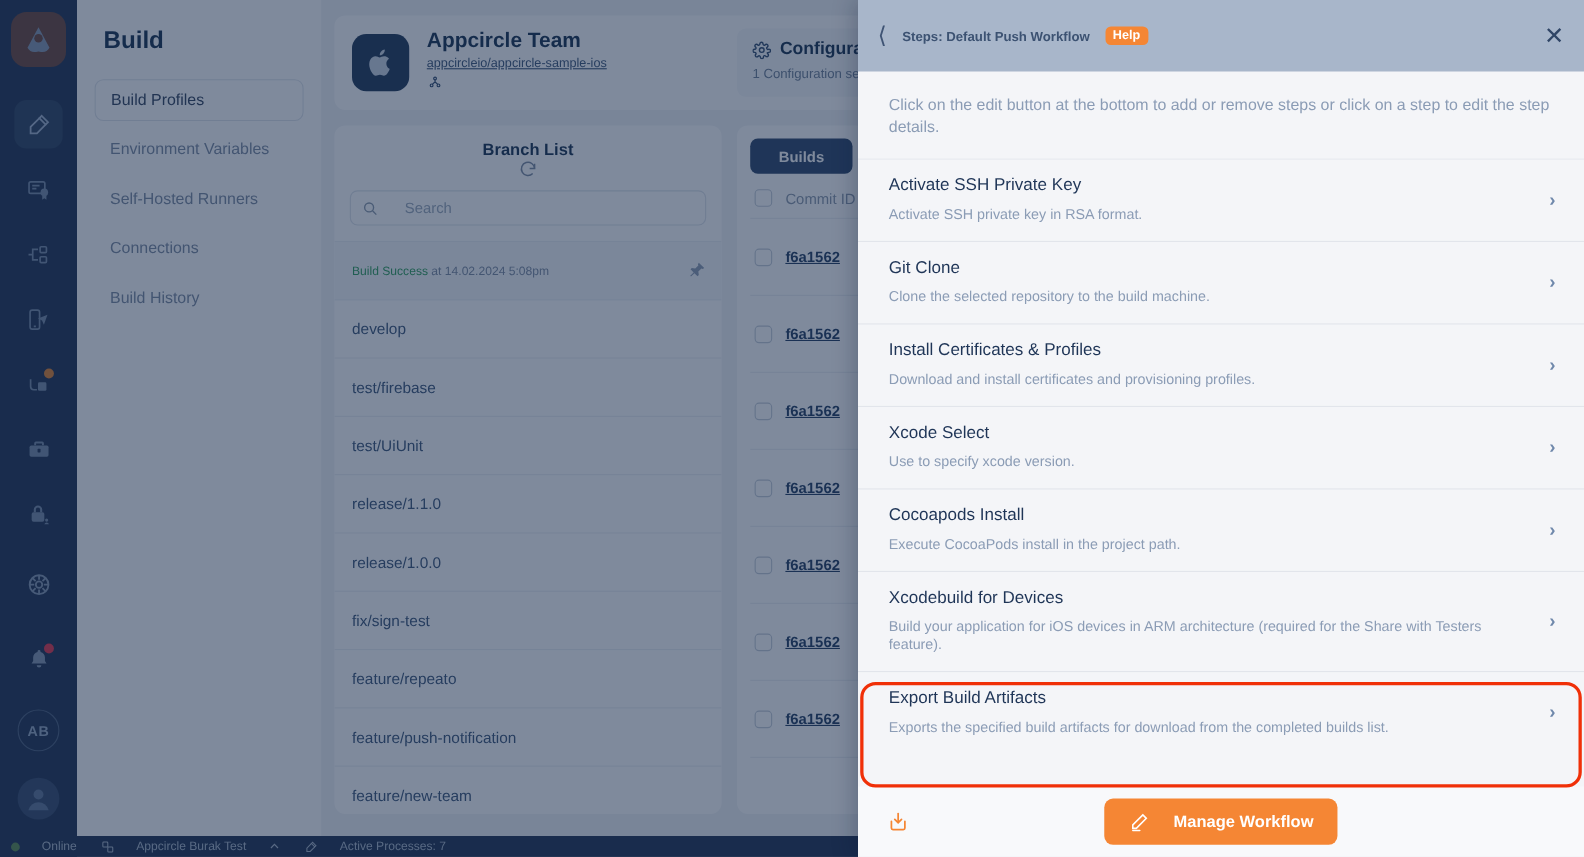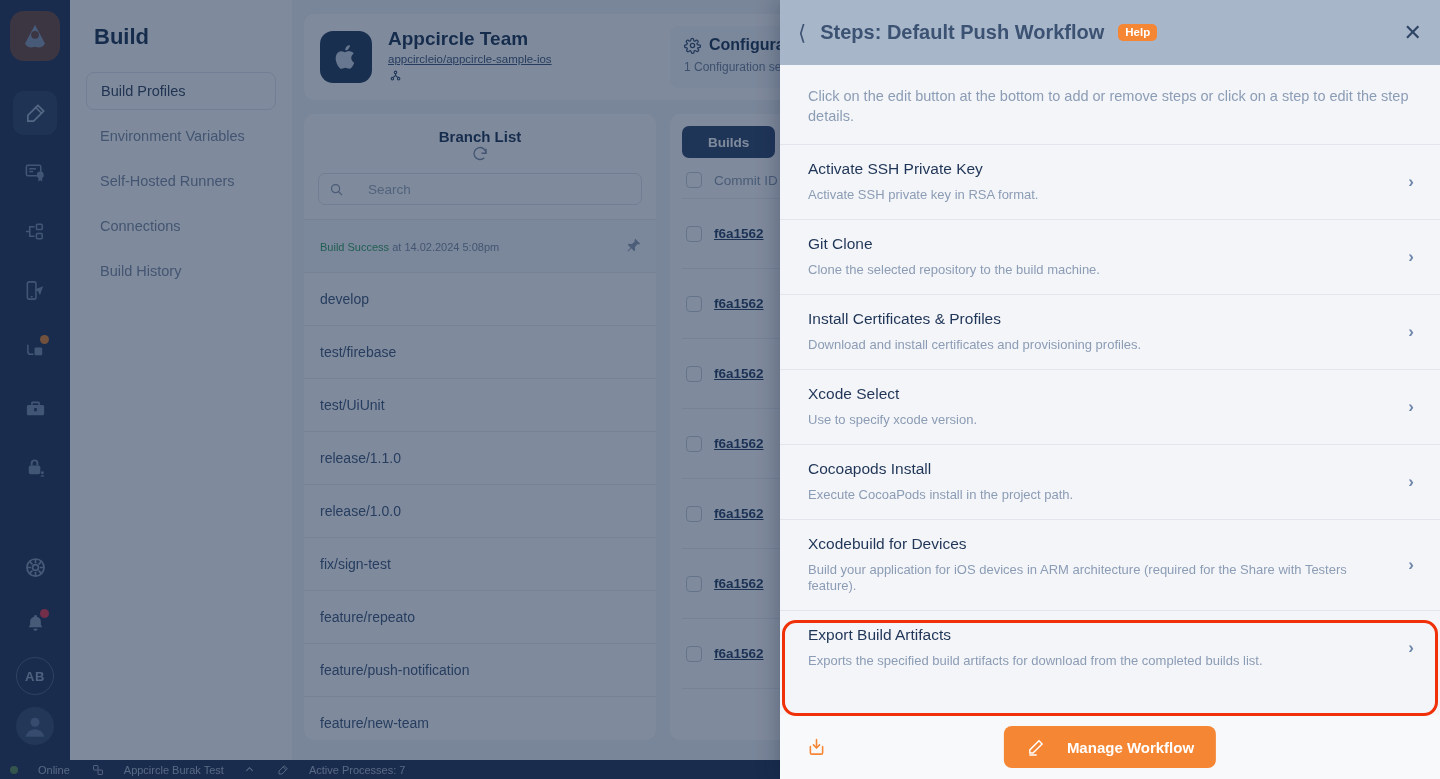--- a/index.html
+++ b/index.html
@@ -133,7 +133,7 @@
     padding: 0 18px; gap: 14px; flex-shrink: 0;
   }
   .back-chevron { color: #3f5474; font-size: 21px; line-height: 1; cursor: pointer; }
-  .drawer-title { font-size: 20px; font-weight: bold; color: #3c5272; }
+  .drawer-title { font-size: 12px; font-weight: bold; color: #3c5272; }
   .help-badge {
     background: #f58634; color: #fff; font-size: 11.5px; font-weight: bold;
     border-radius: 5px; padding: 3px 7px 3px 7px; line-height: 1;

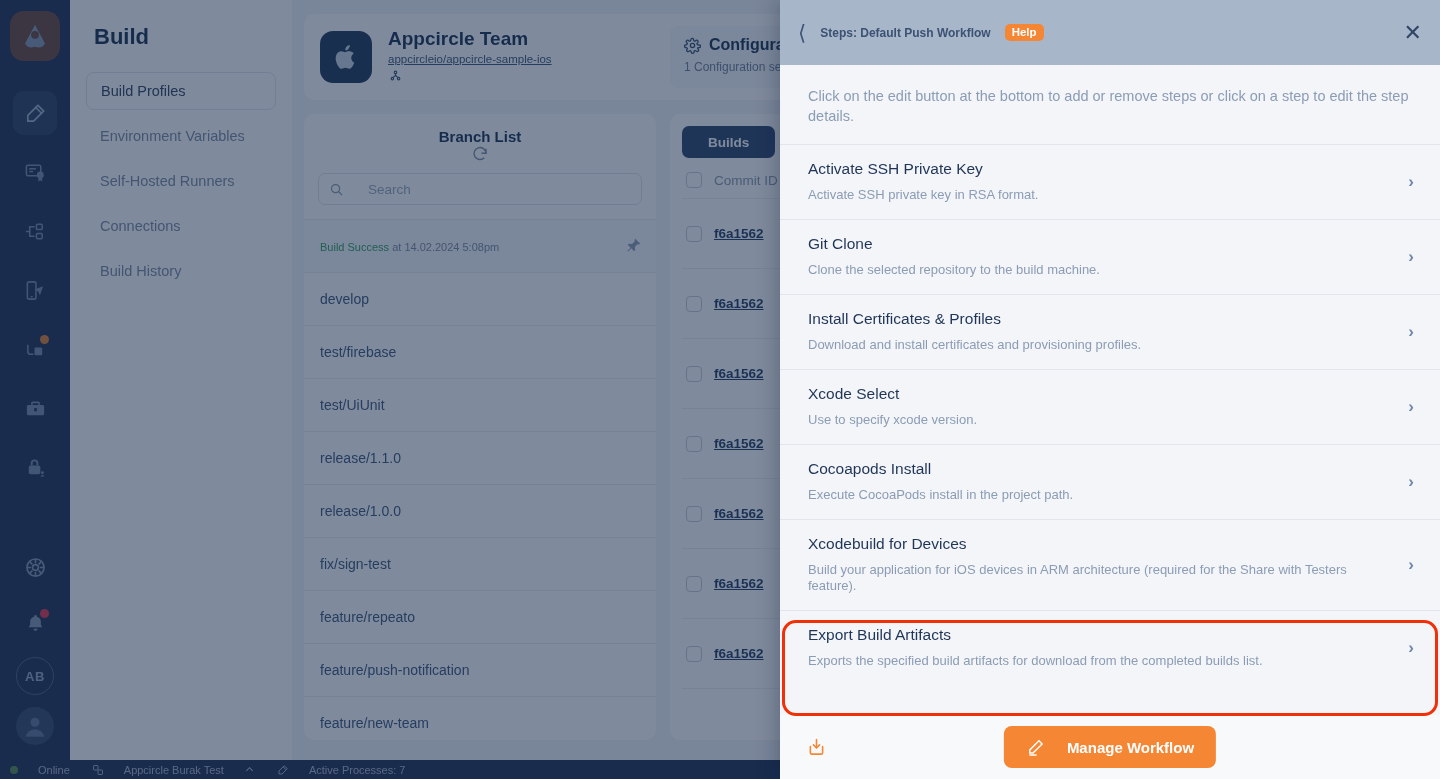--- a/index.html
+++ b/index.html
@@ -34,7 +34,7 @@
   }
   .rail-btn.active { background: #2b405f; }
   .rail-spacer { flex: 1; }
-  .rail-bottom { display: flex; flex-direction: column; align-items: center; gap: 12px; padding-bottom: 34px; }
+  .rail-bottom { display: flex; flex-direction: column; align-items: center; gap: 24px; padding-bottom: 34px; }
   .avatar-circle {
     width: 38px; height: 38px; border-radius: 50%;
     border: 1.5px solid #4a5e7d; color: #93a6c0;

